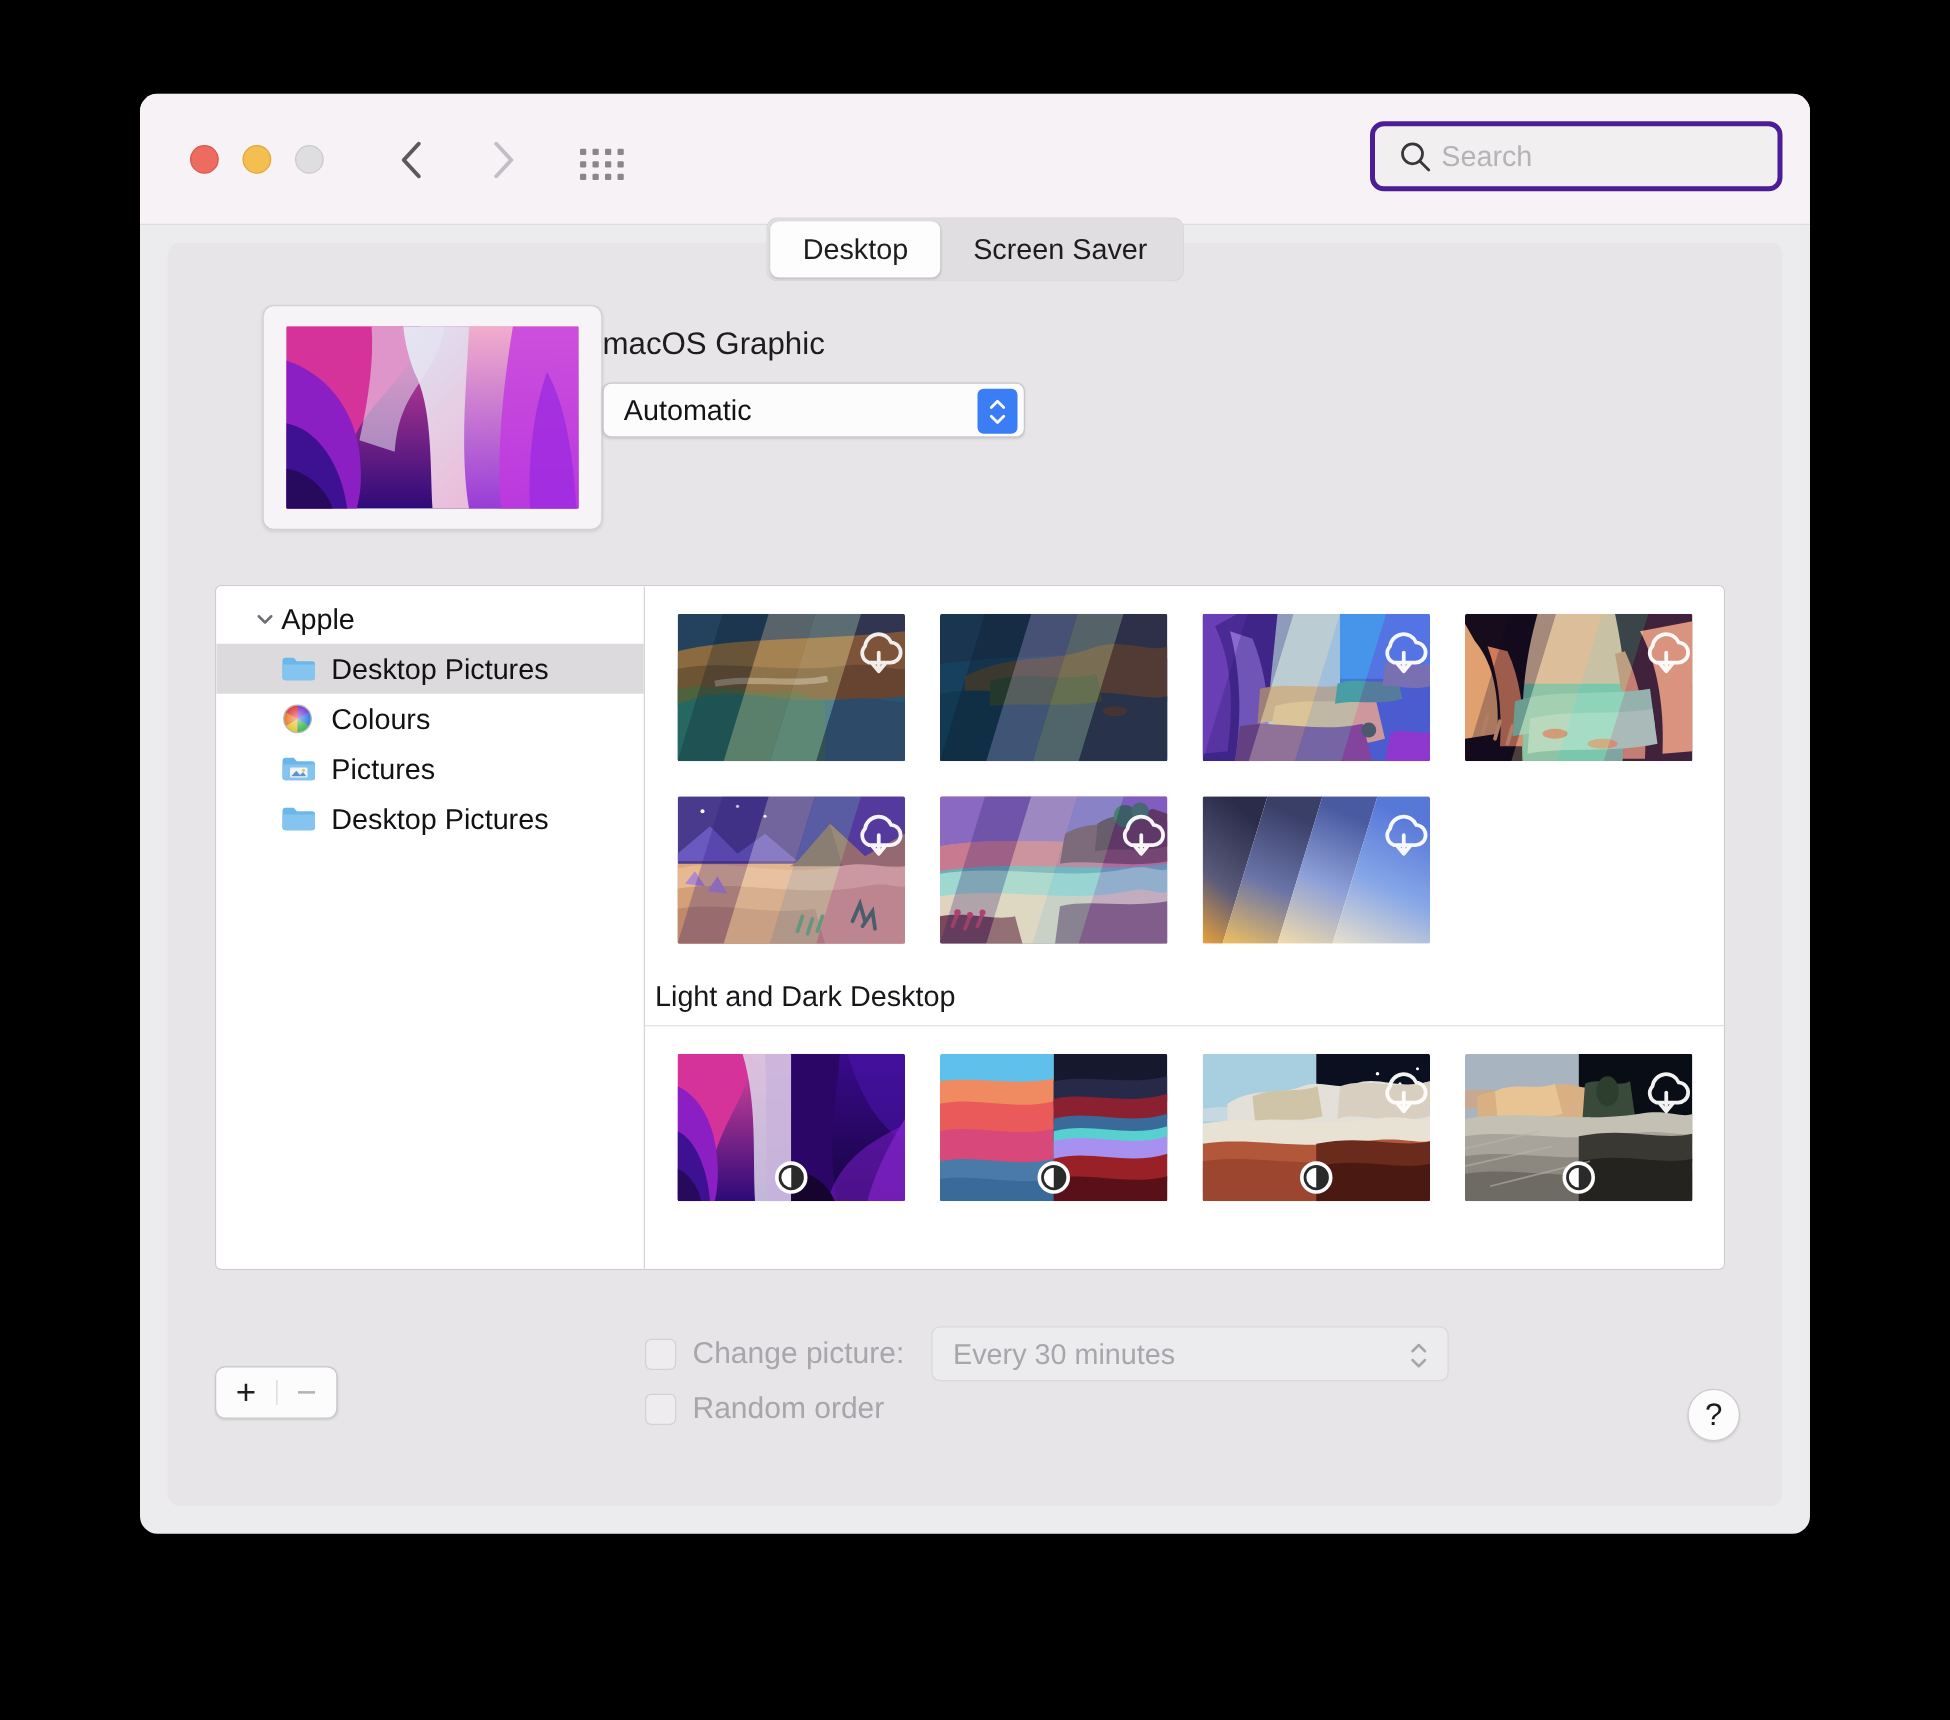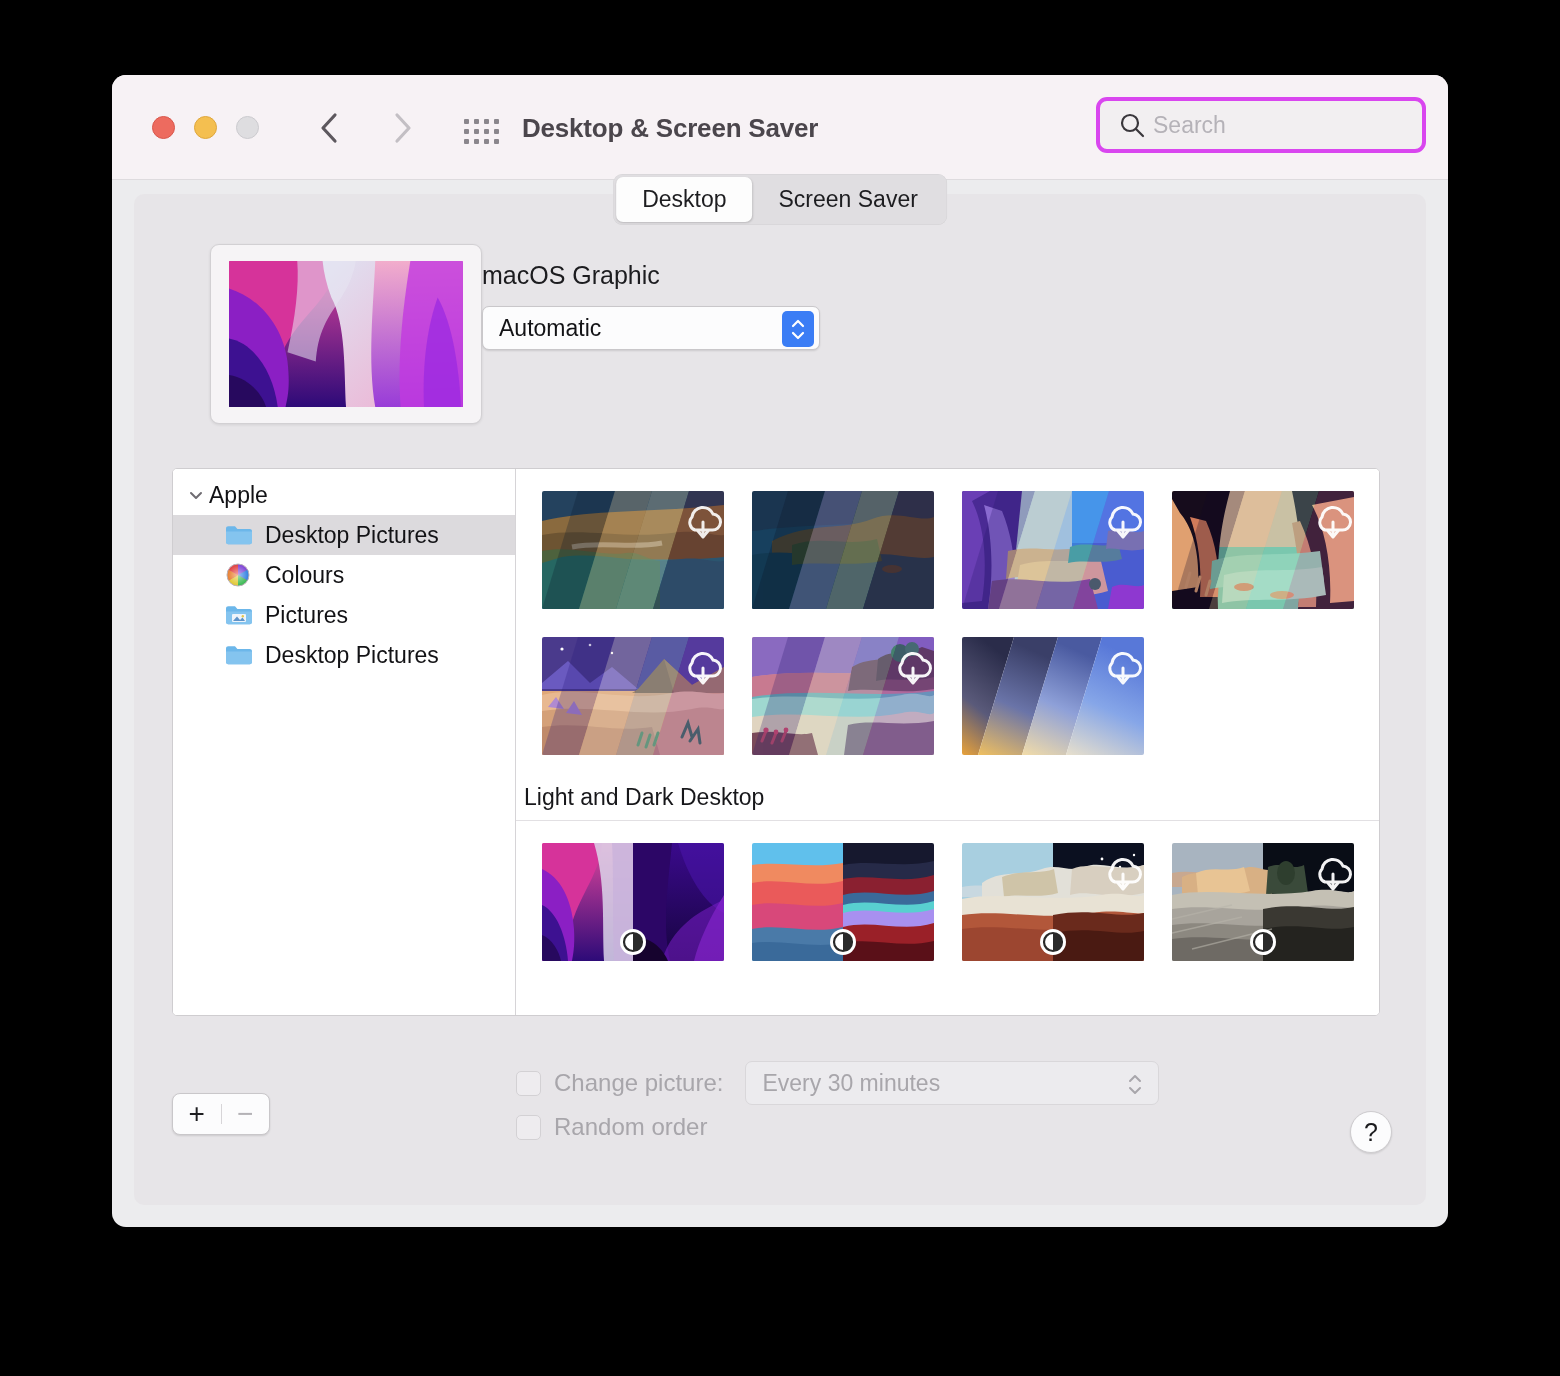--- a/index.html
+++ b/index.html
@@ -269,7 +269,6 @@
         <i></i>
     </div>
 
-    <div class="win-title">Desktop &amp; Screen Saver</div>
 
     <div class="searchwrap">
       <svg class="search-icon" width="28" height="28" viewBox="0 0 28 28">

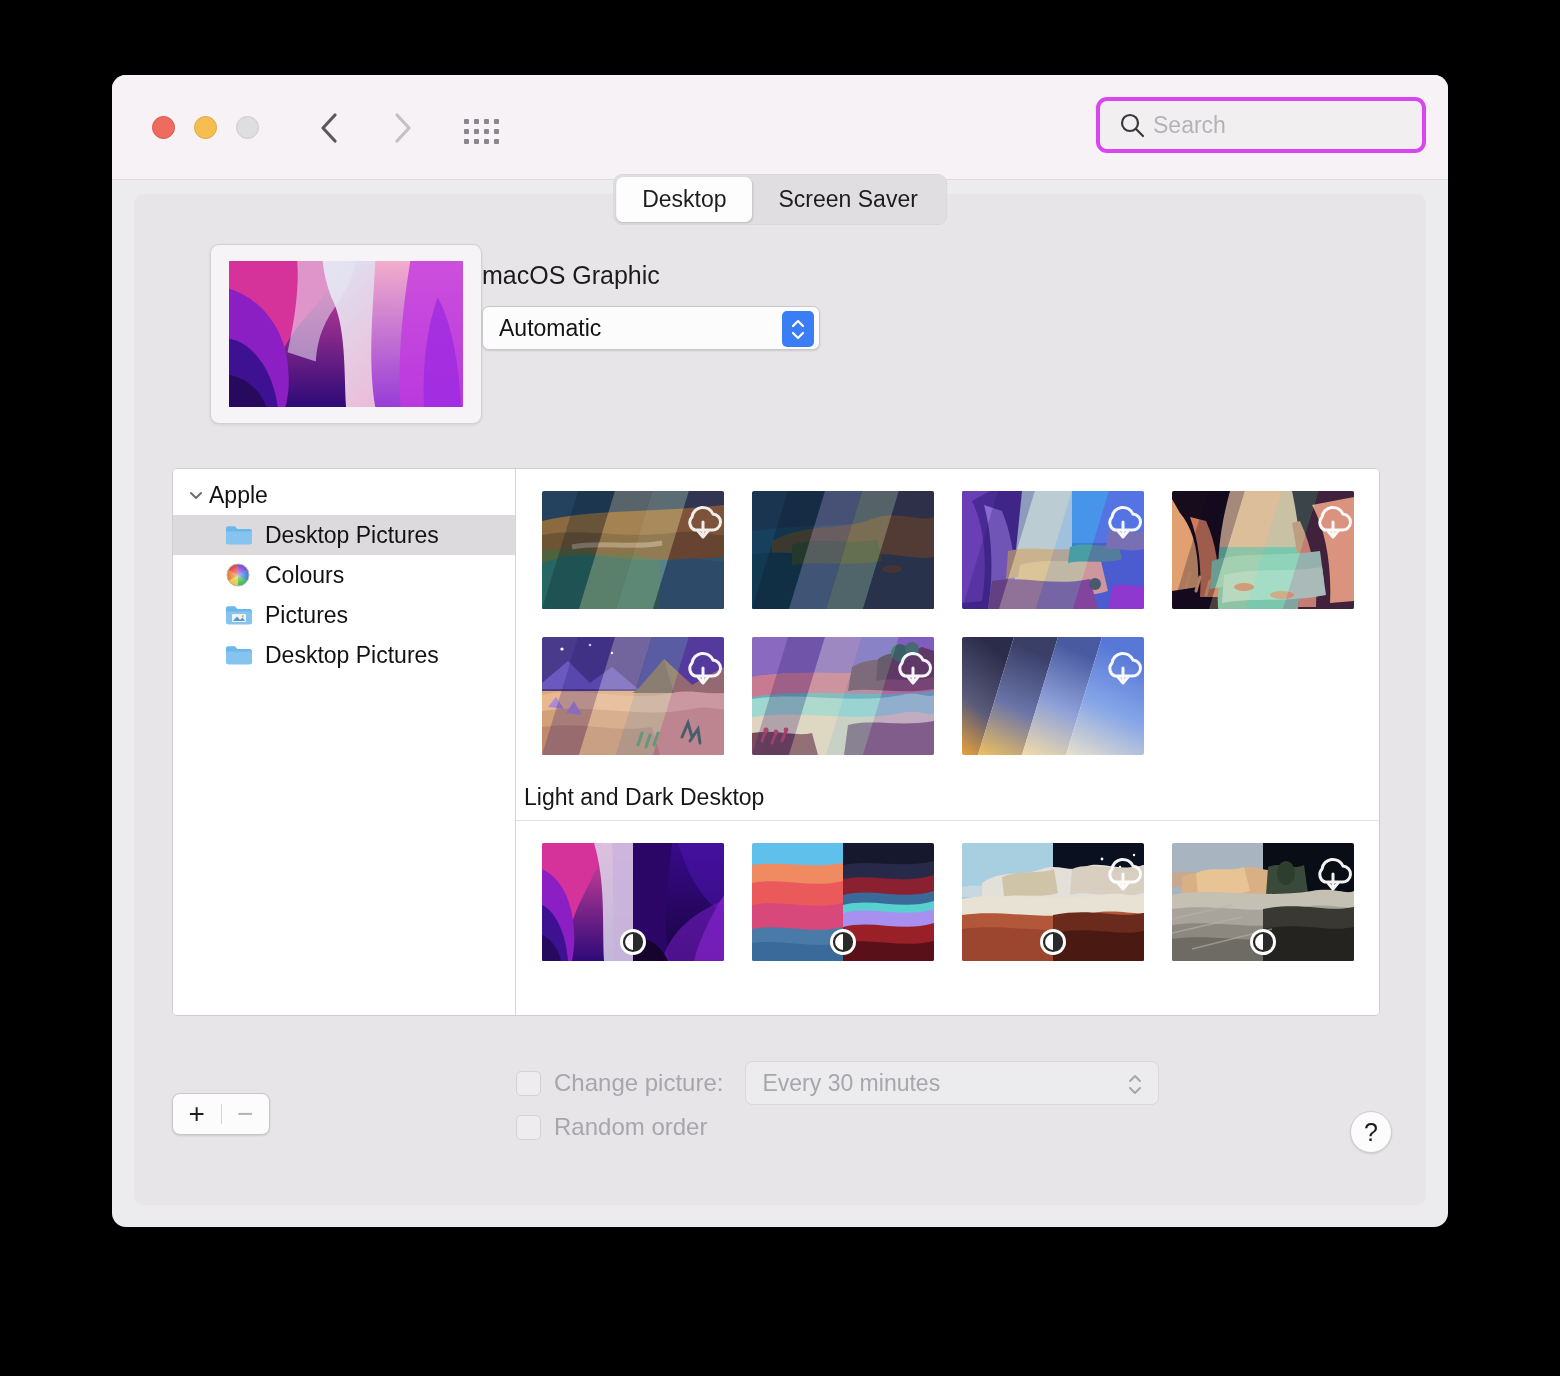--- a/index.html
+++ b/index.html
@@ -61,7 +61,7 @@
     position: absolute; right: 22px; top: 22px;
     width: 330px; height: 56px;
     border-radius: 11px;
-    border: 4px solid #d946ef;
+    border: 4px solid #4c1d95;
     background: #f2eff1;
     display: flex; align-items: center;
     padding: 0 12px;

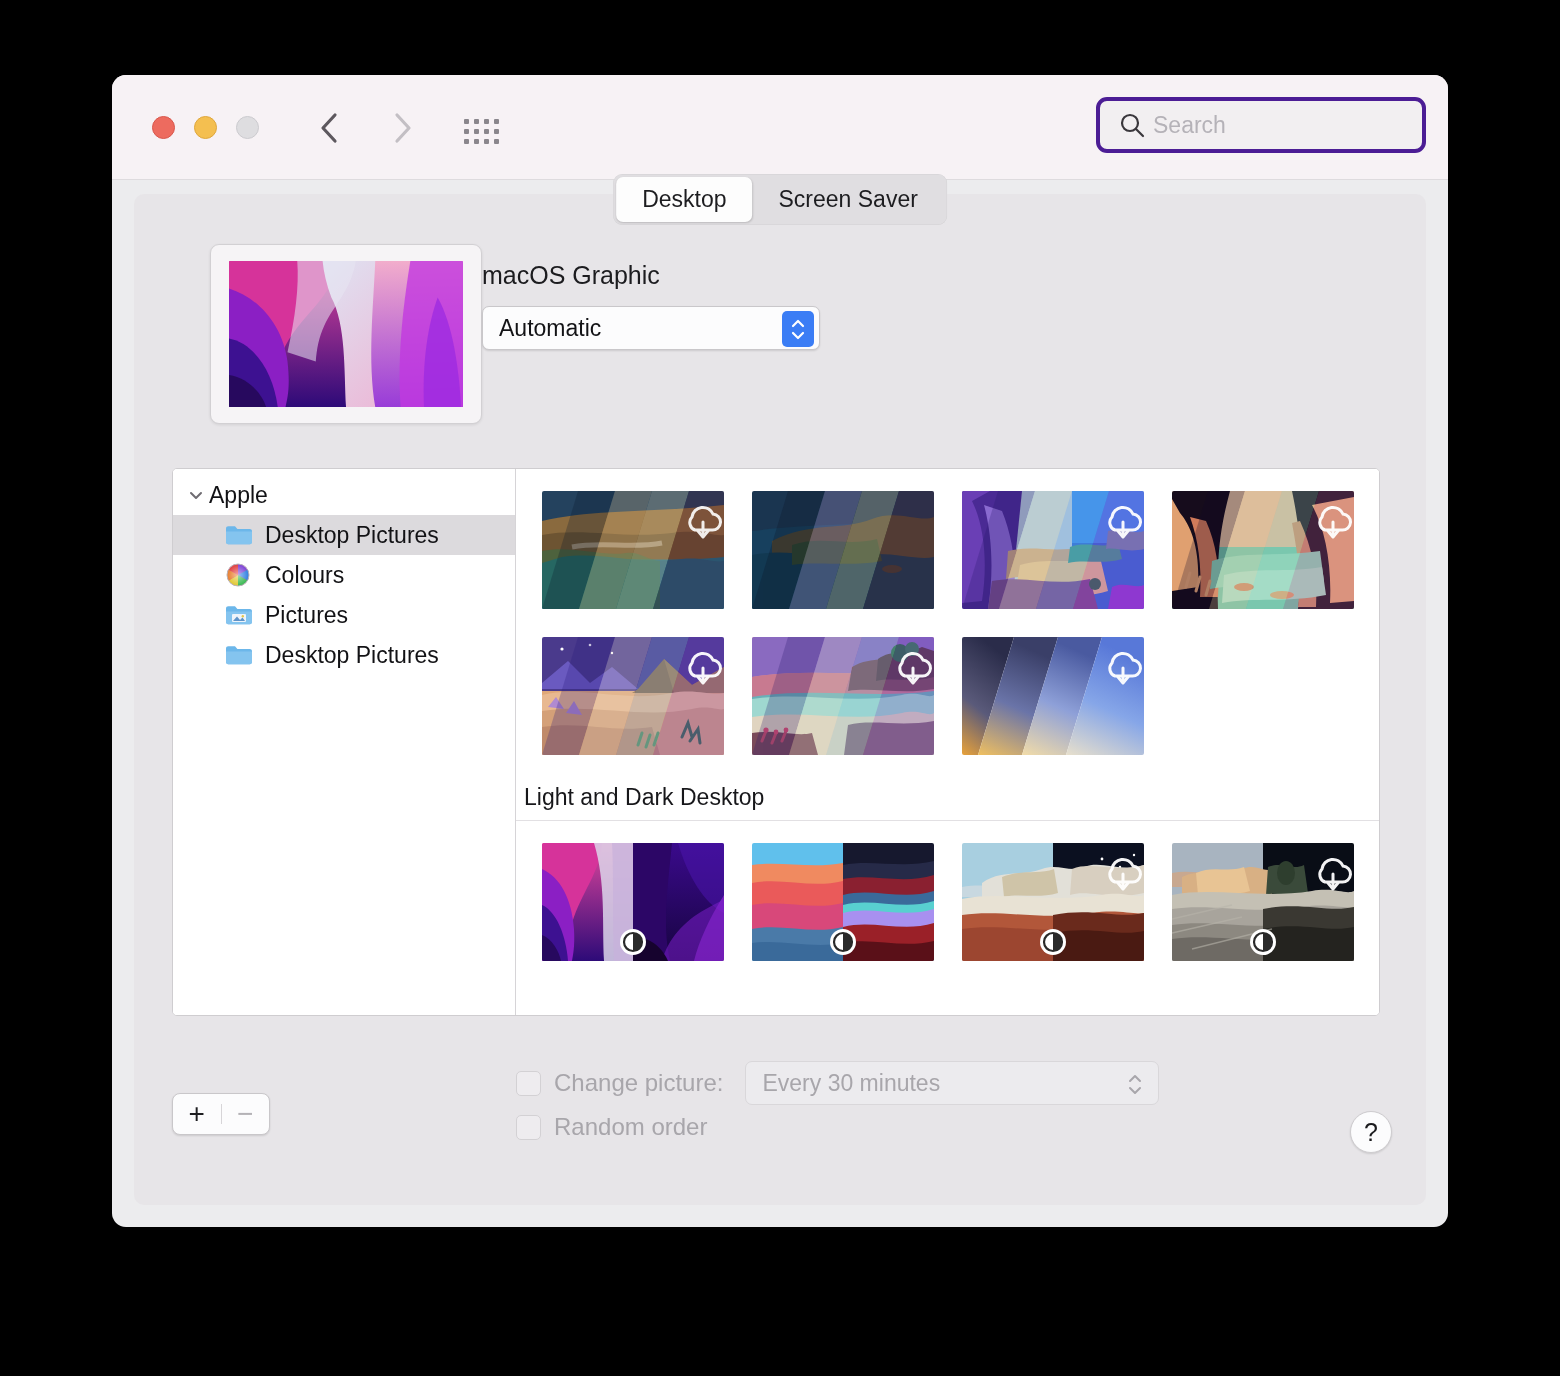--- a/index.html
+++ b/index.html
@@ -153,7 +153,7 @@
   }
   .srow {
     display: flex; align-items: center;
-    height: 40px; padding-left: 10px;
+    height: 40px; padding-left: 26px;
     font-size: 23px; color: #121215;
   }
   .srow.selected { background: #dcdadd; }

